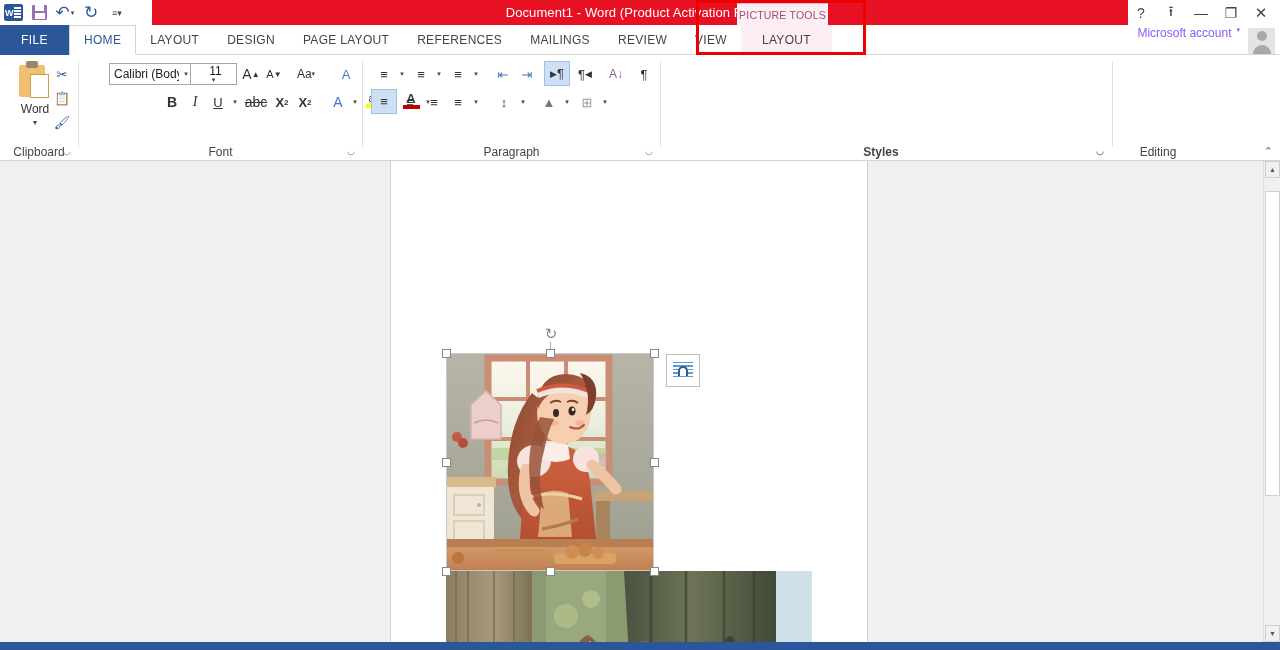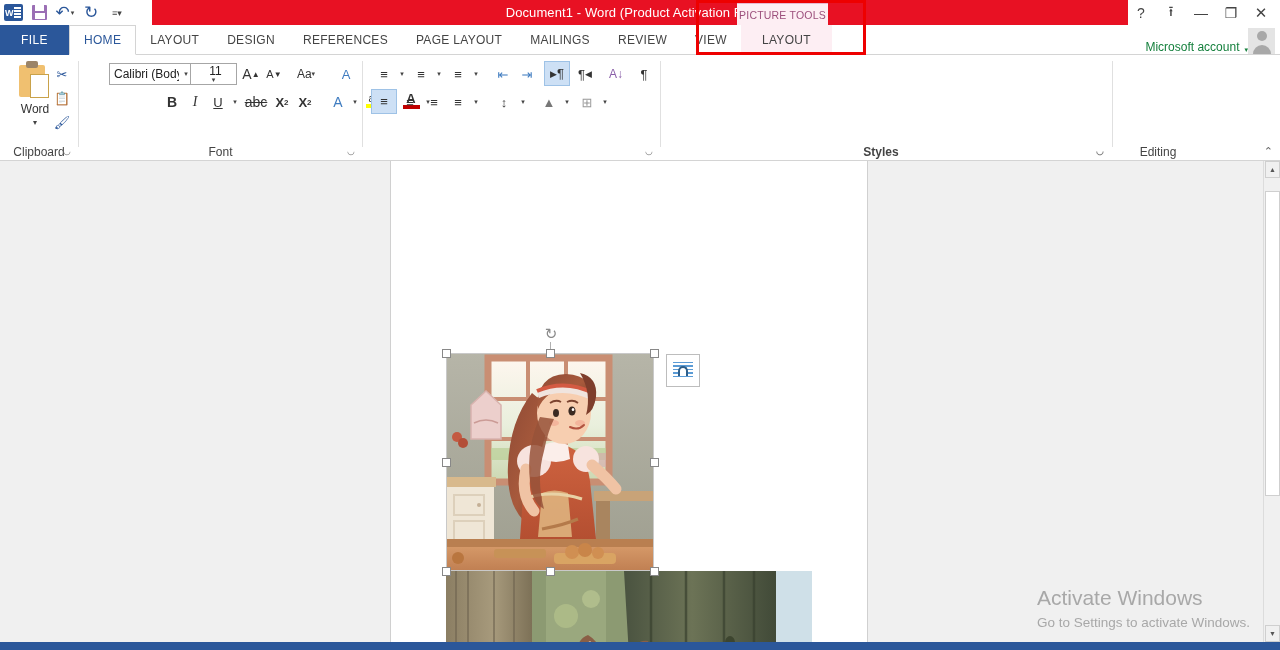--- a/index.html
+++ b/index.html
@@ -299,8 +299,8 @@
       <div class="tab active">HOME</div>
       <div class="tab">LAYOUT</div>
       <div class="tab">DESIGN</div>
+      <div class="tab">PAGE LAYOUT</div>
       <div class="tab">REFERENCES</div>
-      <div class="tab">PAGE LAYOUT</div>
       <div class="tab">MAILINGS</div>
       <div class="tab">REVIEW</div>
       <div class="tab">VIEW</div>

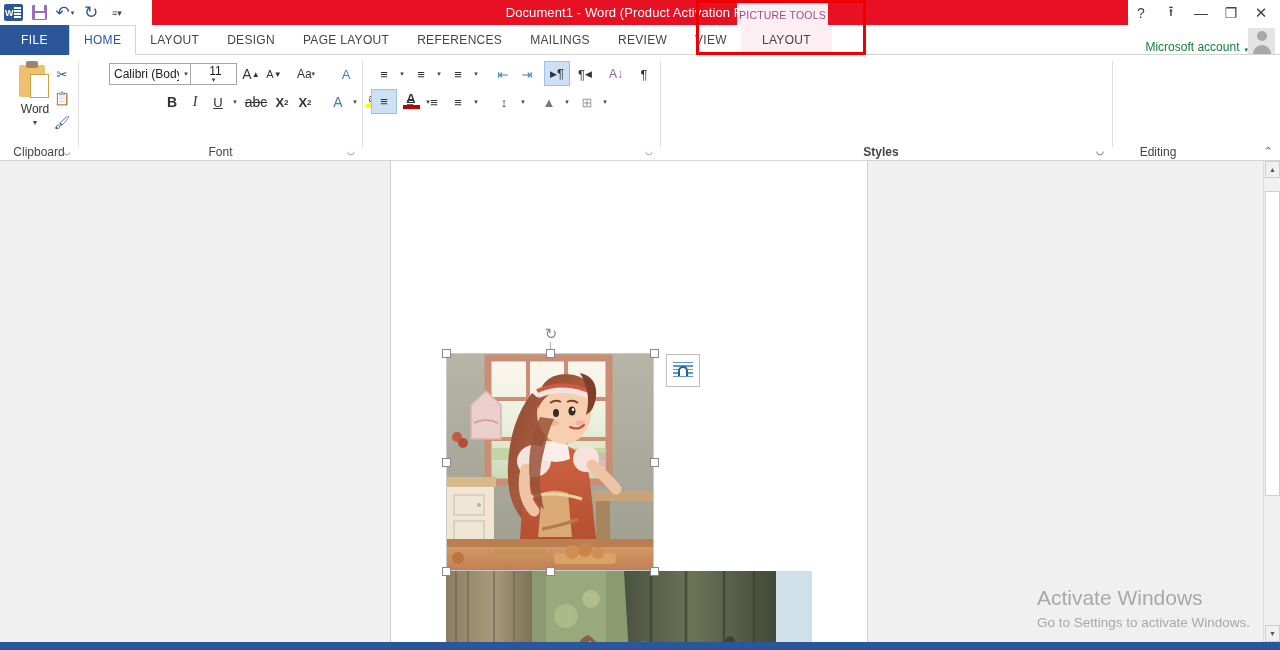--- a/index.html
+++ b/index.html
@@ -102,8 +102,8 @@
     background: #fdeef3; width: 91px; justify-content: center; padding: 0;
   }
   .ms-account {
-    position: absolute; right: 32px; top: 26px; height: 28px;
-    display: flex; align-items: flex-end; font-size: 12px; color: #15803d;
+    position: absolute; right: 40px; top: 26px; height: 28px;
+    display: flex; align-items: flex-start; font-size: 12px; color: #8b5cf6;
   }
   .ms-account .caret { font-size: 7px; margin-left: 5px; }
   .avatar {

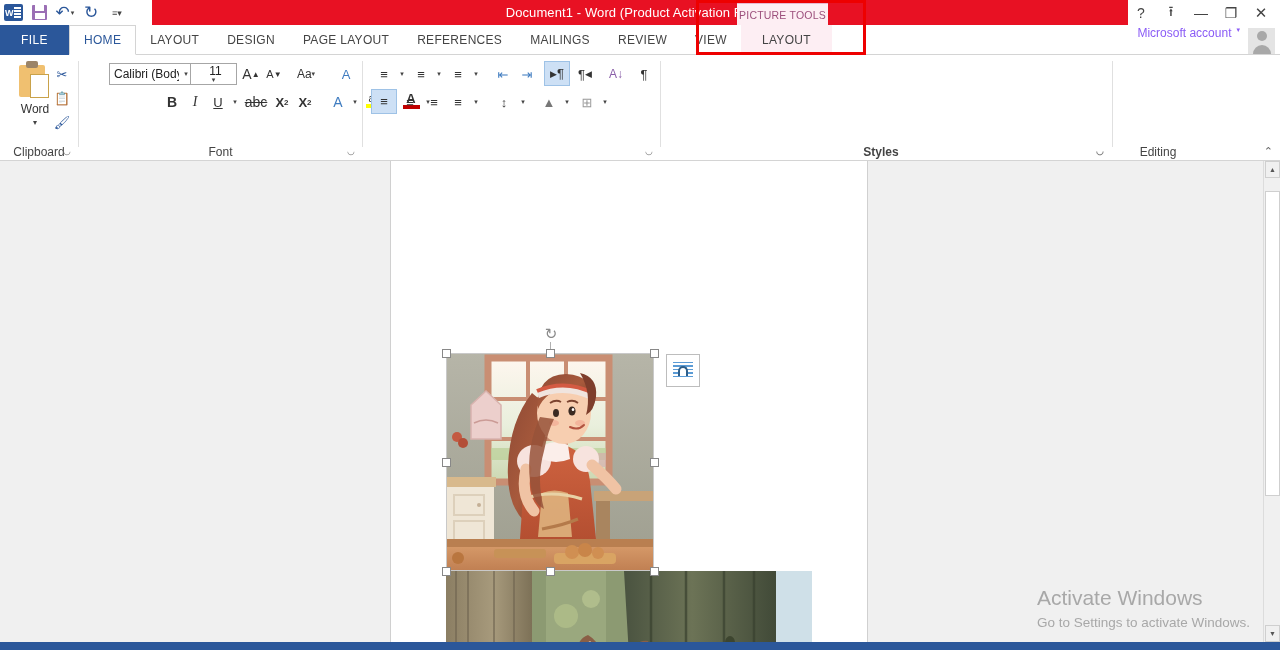--- a/index.html
+++ b/index.html
@@ -484,6 +484,7 @@
           <span class="mini-caret">▾</span>
         </div>
 
+      <div class="group-label">Paragraph</div>
       <div class="dlg-launcher">◡</div>
     </div>
     <div class="group-sep" style="left:660px;"></div>

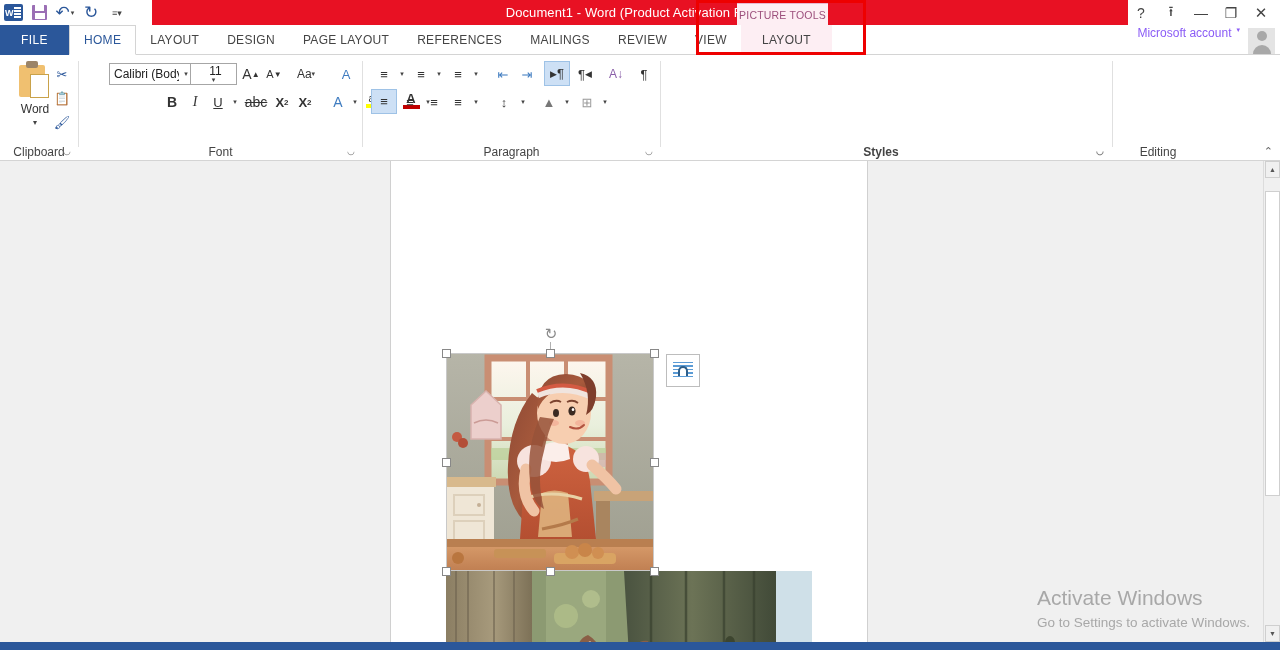--- a/index.html
+++ b/index.html
@@ -733,10 +733,6 @@
       </div>
     </div>
 
-    <div class="watermark">
-      <div class="wm-title">Activate Windows</div>
-      <div class="wm-sub">Go to Settings to activate Windows.</div>
-    </div>
   </div>
 
   <div class="vscroll">

